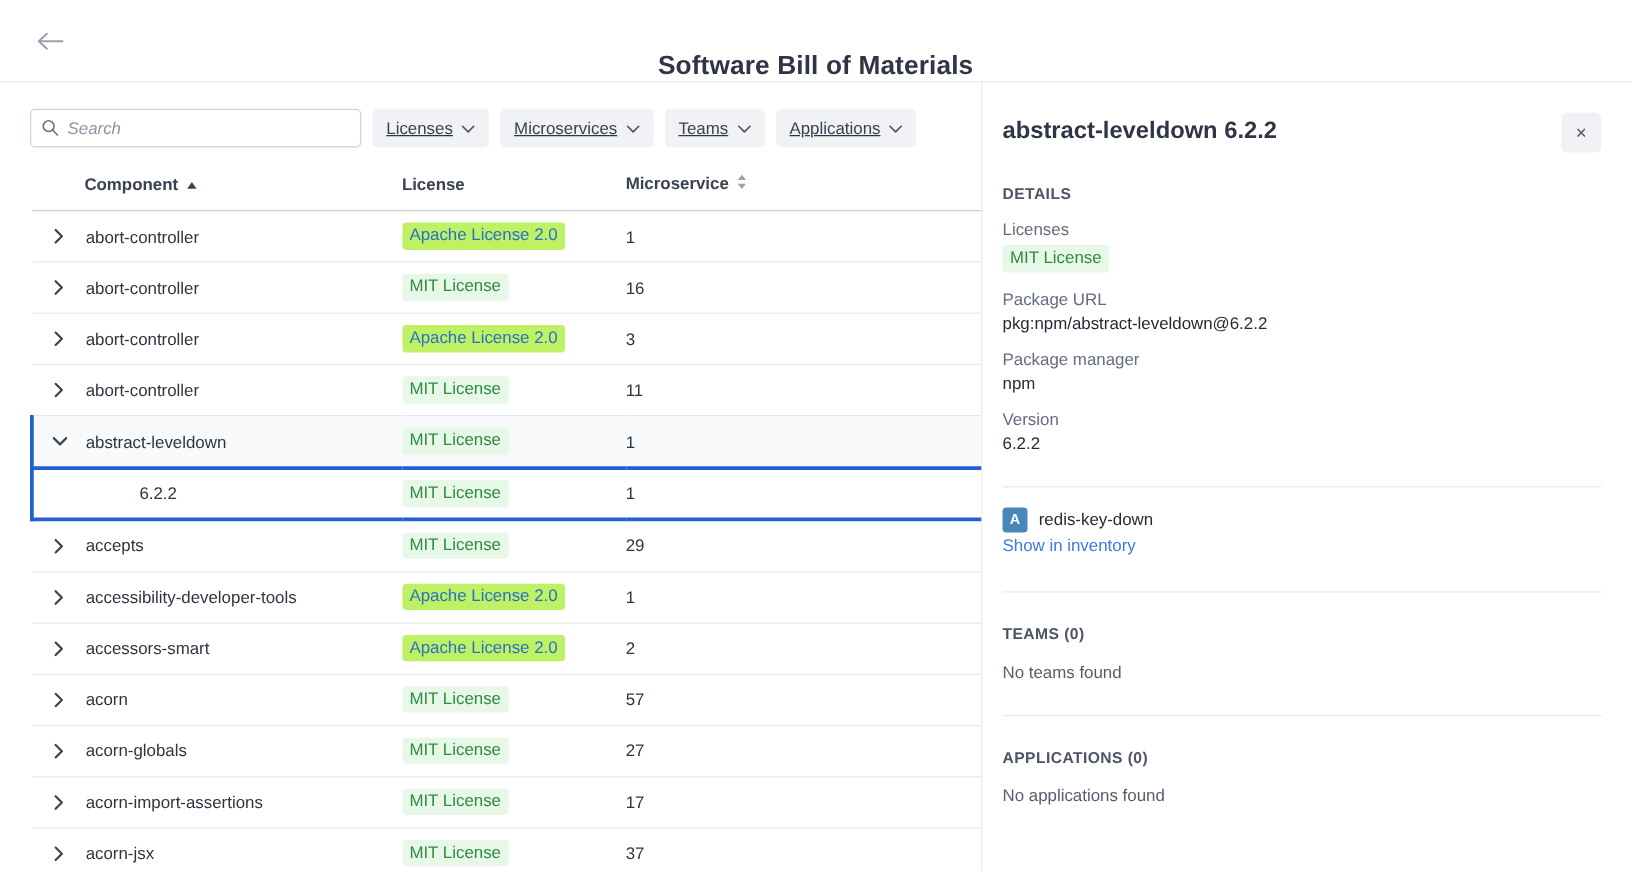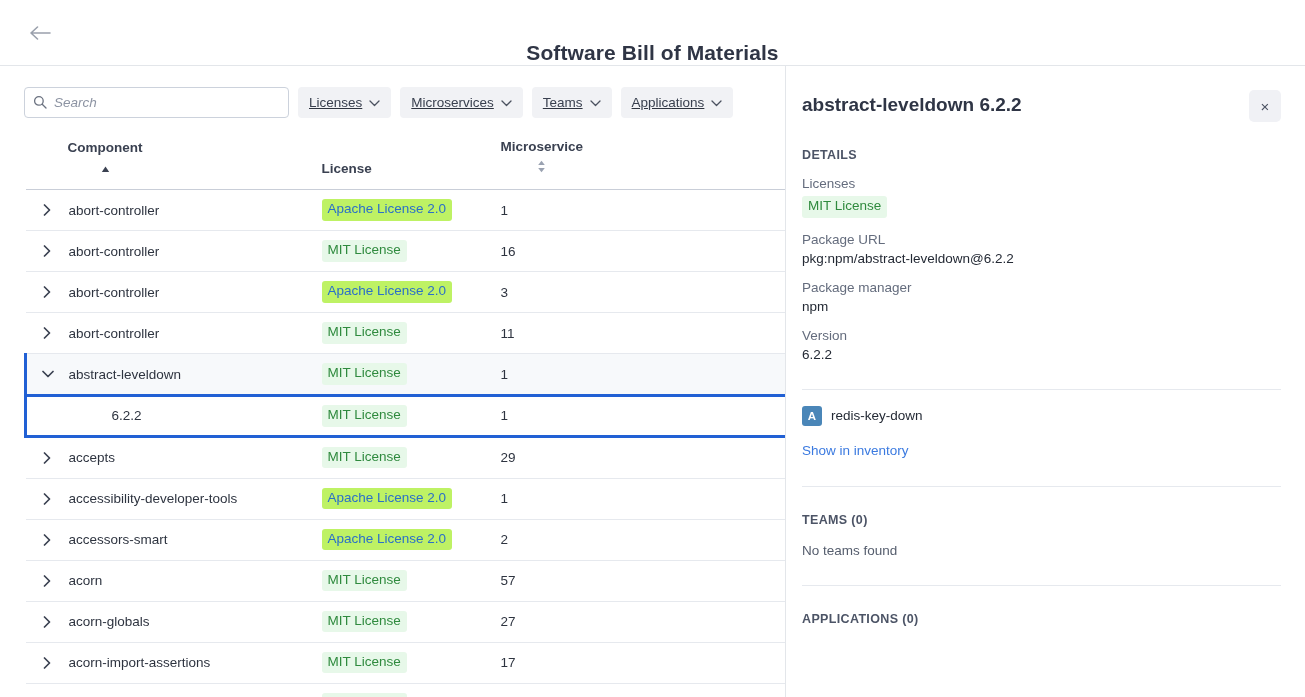--- a/index.html
+++ b/index.html
@@ -120,7 +120,7 @@
     vertical-align: bottom;
     white-space: nowrap;
   }
-  .tbl thead th .hd { display: inline-flex; align-items: center; gap: 6px; flex-direction: column; }
+  .tbl thead th .hd { display: inline-flex; gap: 6px; }
   .tbl thead tr { box-shadow: inset 0 -4px 0 -3px #e9ecf1; }
 
   .tbl tbody td {

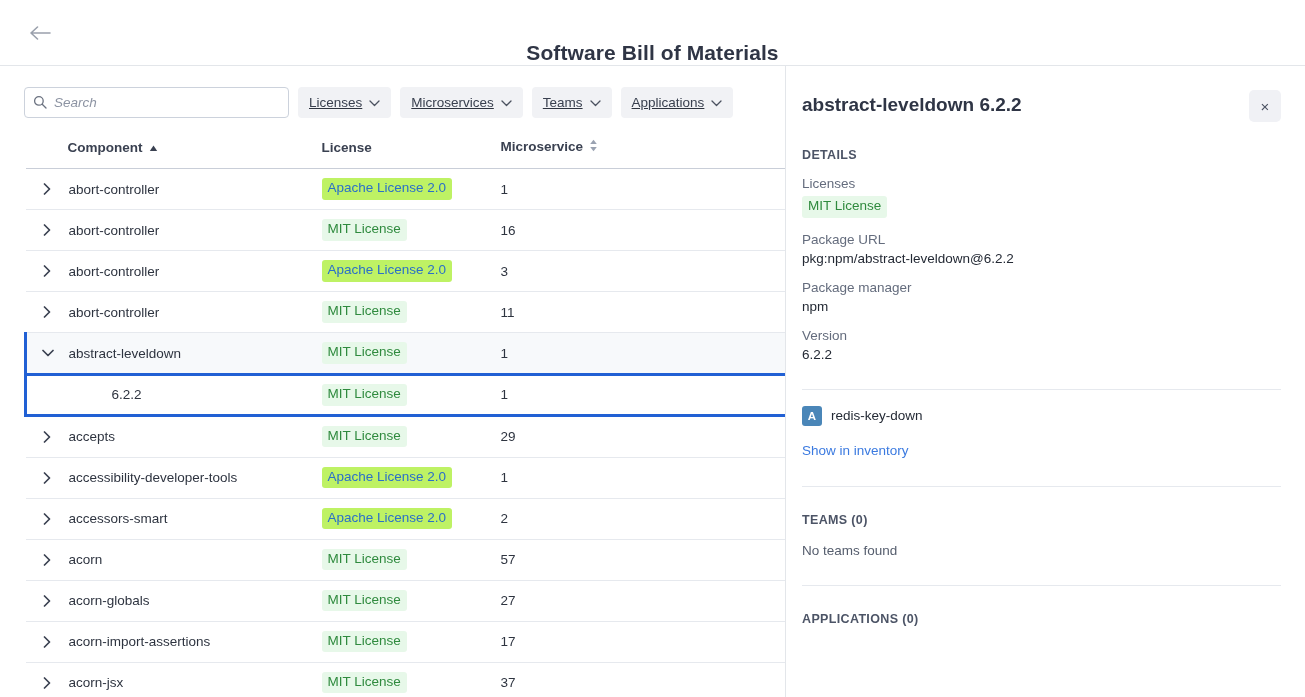--- a/index.html
+++ b/index.html
@@ -238,7 +238,7 @@
   .ms-name { font-size: 13.5px; color: #242a35; }
   .link {
     display: inline-block;
-    margin-top: 17px;
+    margin-top: 3px;
     font-size: 13.5px;
     color: #3b7ae0;
     cursor: pointer;

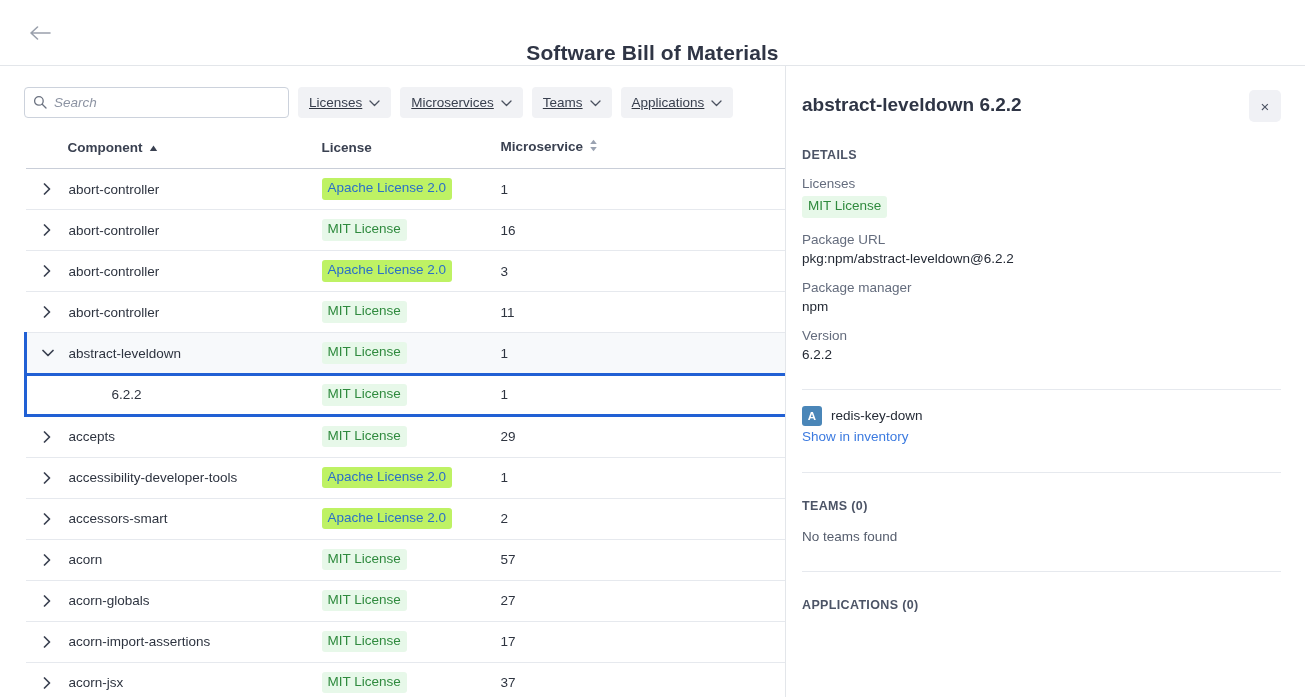--- a/index.html
+++ b/index.html
@@ -549,6 +549,7 @@
     <div class="divider"></div>
 
     <div class="sec-title">APPLICATIONS (0)</div>
+    <div class="empty-txt">No applications found</div>
   </div>
 </div>
 

